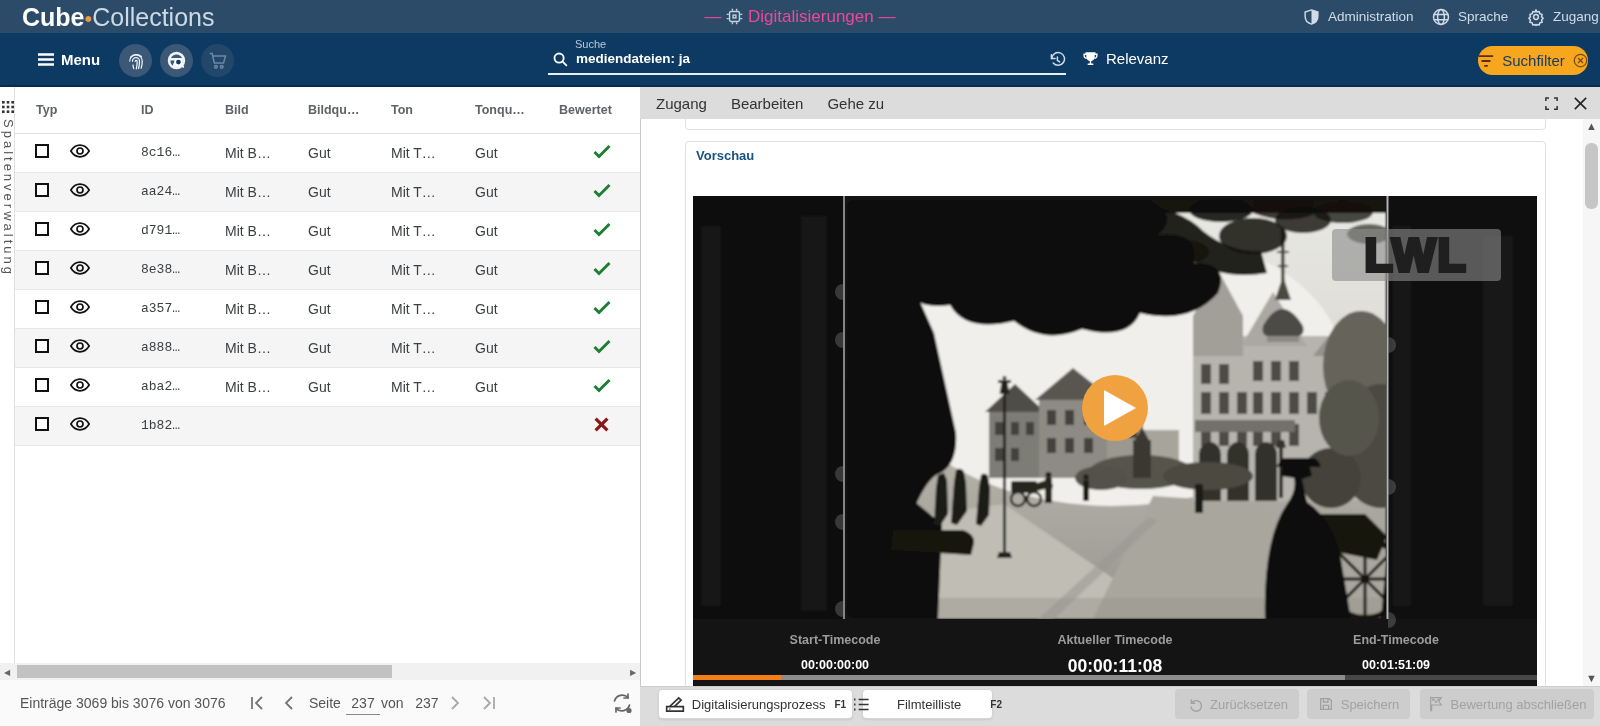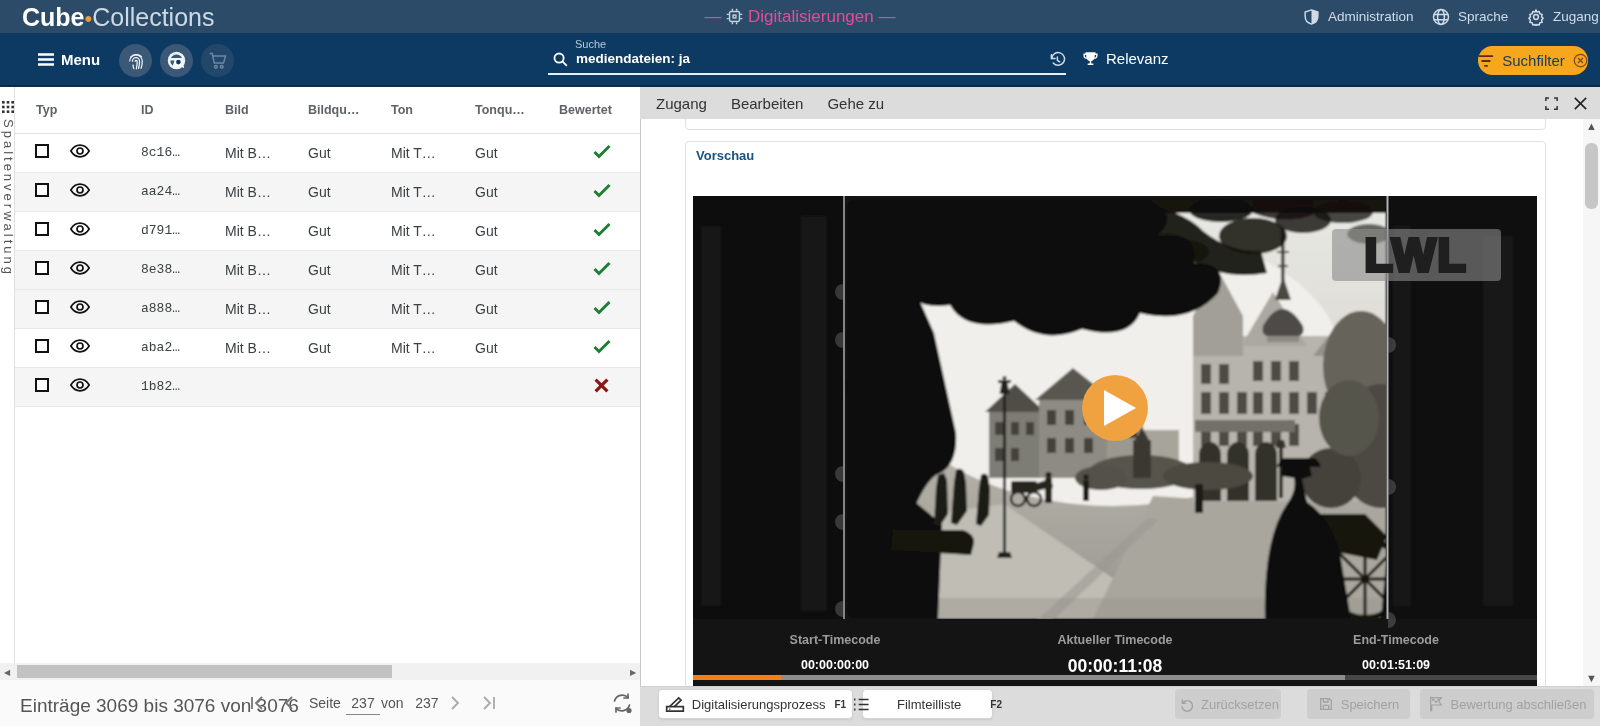--- a/index.html
+++ b/index.html
@@ -254,6 +254,21 @@
               <circle cx="12" cy="8" r="3.6" fill="none" stroke="#111" stroke-width="2"></circle>
             </svg></td>
           <td class="mono">8e38…</td>
+          <td>Mit B…</td>
+          <td>Gut</td>
+          <td>Mit T…</td>
+          <td>Gut</td>
+          <td class="ck"><svg width="18" height="15" viewBox="0 0 18 14">
+              <path d="M1.5 7.5l4.5 4.5L16.5 1.5" fill="none" stroke="#1e7e34" stroke-width="3"></path>
+            </svg></td>
+        </tr>
+    <tr>
+          <td style="padding-left:20px;"><span class="cbx"></span></td>
+          <td><svg width="20" height="14" viewBox="0 0 24 16">
+              <path d="M12 1C7 1 3.3 4.2 1 8c2.3 3.8 6 7 11 7s8.7-3.2 11-7c-2.3-3.8-6-7-11-7z" fill="none" stroke="#111" stroke-width="2"></path>
+              <circle cx="12" cy="8" r="3.6" fill="none" stroke="#111" stroke-width="2"></circle>
+            </svg></td>
+          <td class="mono">a357…</td>
           <td>Mit B…</td>
           <td>Gut</td>
           <td>Mit T…</td>

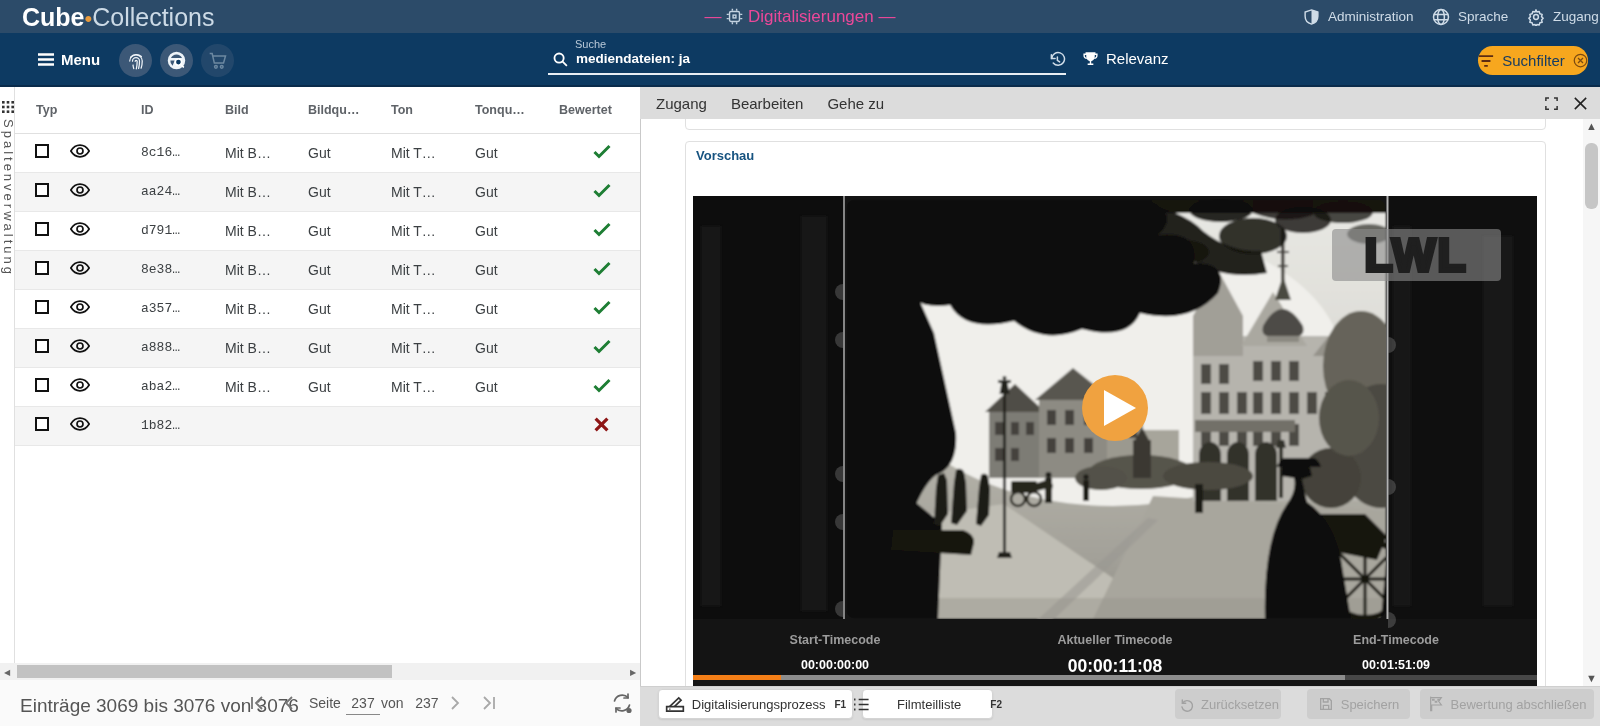--- a/index.html
+++ b/index.html
@@ -44,7 +44,7 @@
 #hscroll { left:0; top:663px; width:640px; height:17px; background:#f1f1f1; }
 #hthumb { left:17px; top:665px; width:375px; height:13px; background:#c2c2c2; border-radius:0px; }
 #footer { left:0; top:680px; width:640px; height:46px; background:#fafafa; }
-#footer-text { left:20px; top:695px; font-size:19px; color:#555;text-align:right; }
+#footer-text { left:20px; top:695px; font-size:14px; color:#555;text-align:right; }
 #seite { left:309px; top:695px; font-size:14px; color:#555; }
 #page-num { left:346px; top:695px; width:34px; text-align:center; font-size:14px; color:#555; border-bottom:1px solid #888; padding-bottom:3px; }
 #von237 { left:381px; top:695px; font-size:14px; color:#555; }

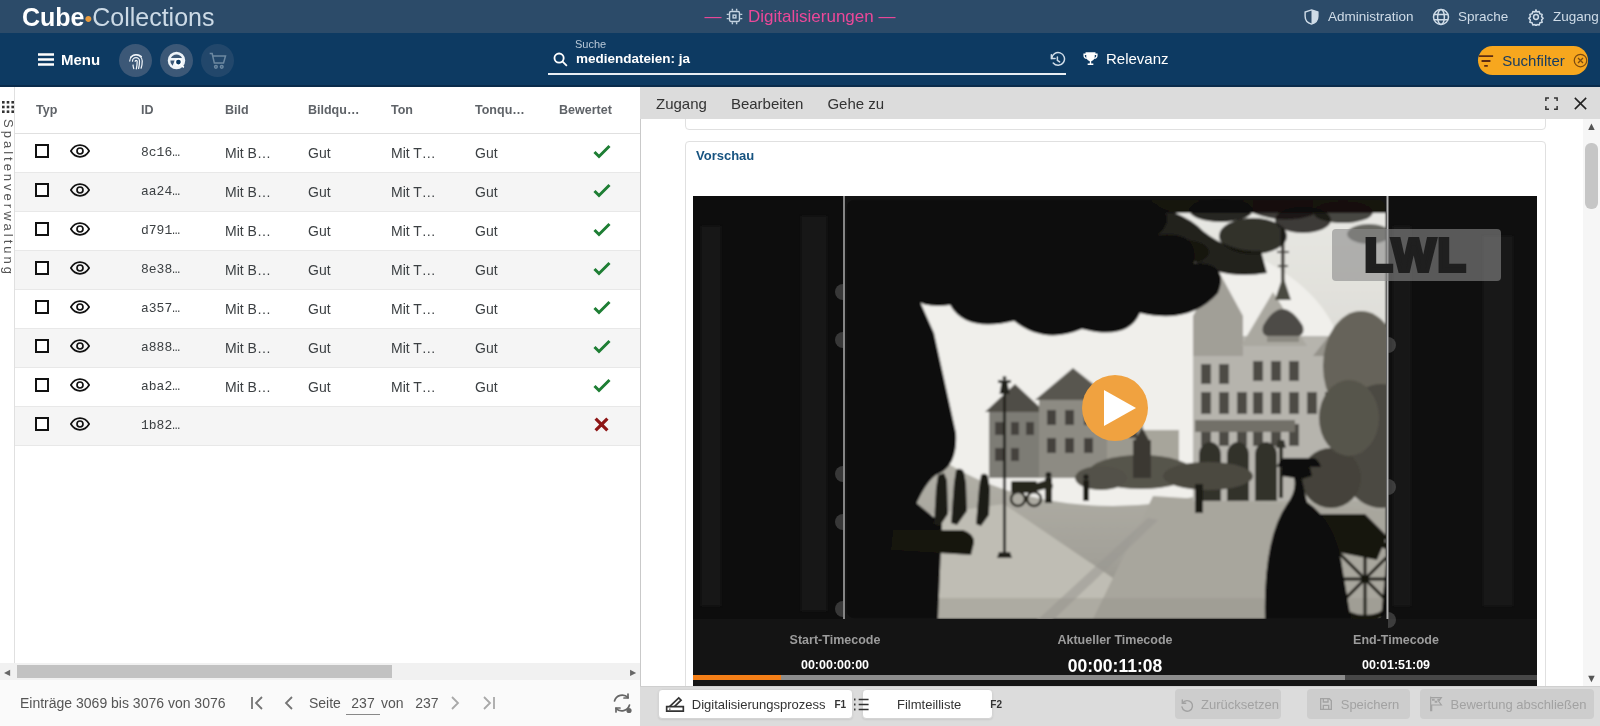--- a/index.html
+++ b/index.html
@@ -618,7 +618,7 @@
     <span>Filmteilliste</span>
       <span class="fkey">F2</span>
   </div>
-  <div class="tbtn dis abs" style="left:1175px; width:106px; padding:0;">
+  <div class="tbtn dis abs" style="left:1175px; width:124px; padding:0;">
     <svg width="17" height="17" viewBox="0 0 24 24" fill="none" stroke="#a2a2a2" stroke-width="2">
         <path d="M7.5 5.5v4.8h4.8" stroke-linecap="round"></path>
         <path d="M8 10a7.5 7.5 0 11-1 5.5" stroke-linecap="round"></path>

